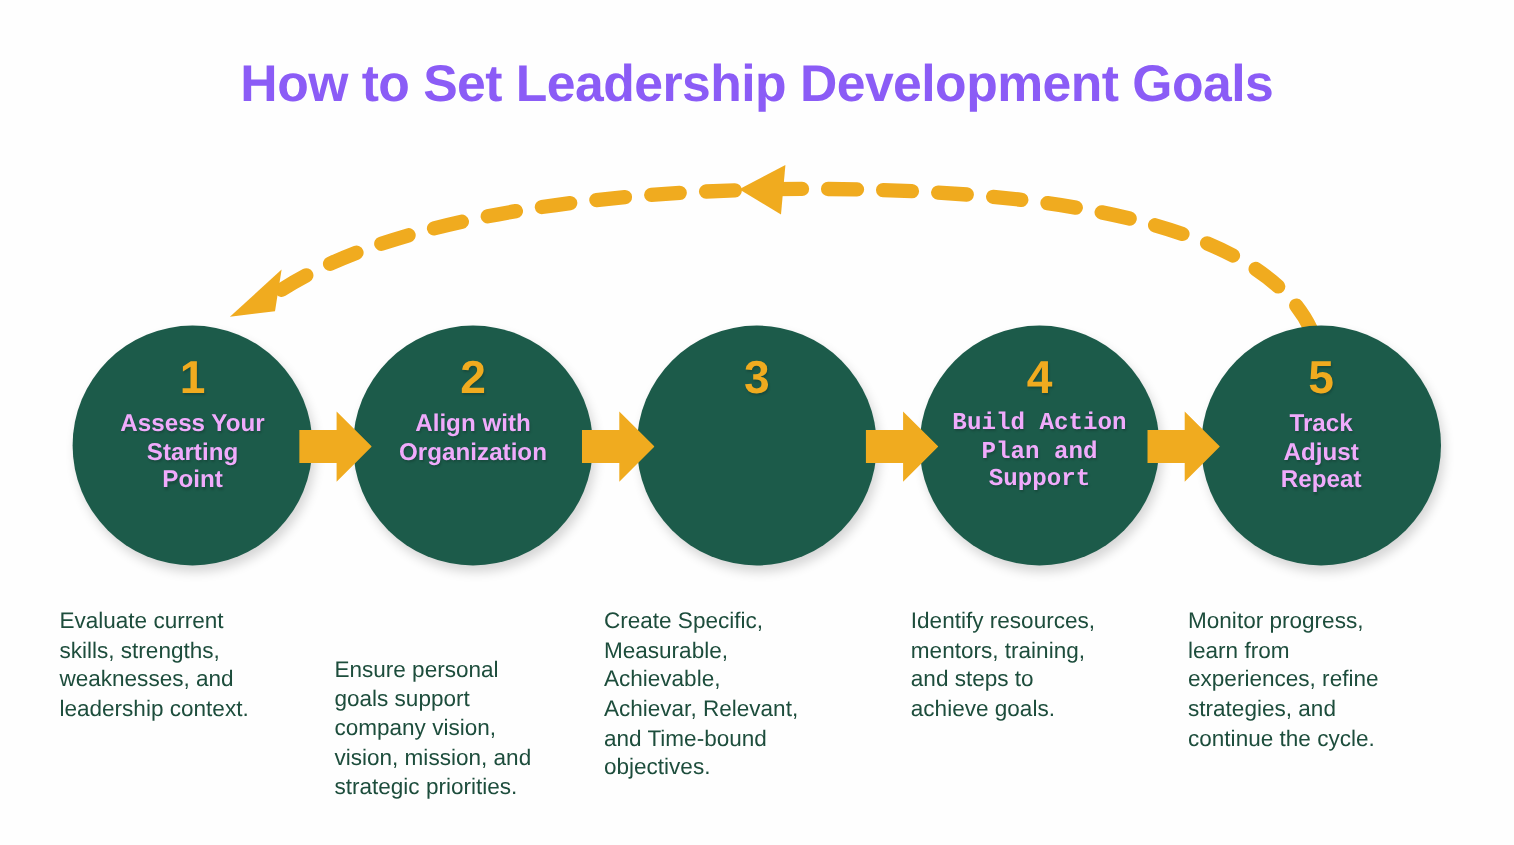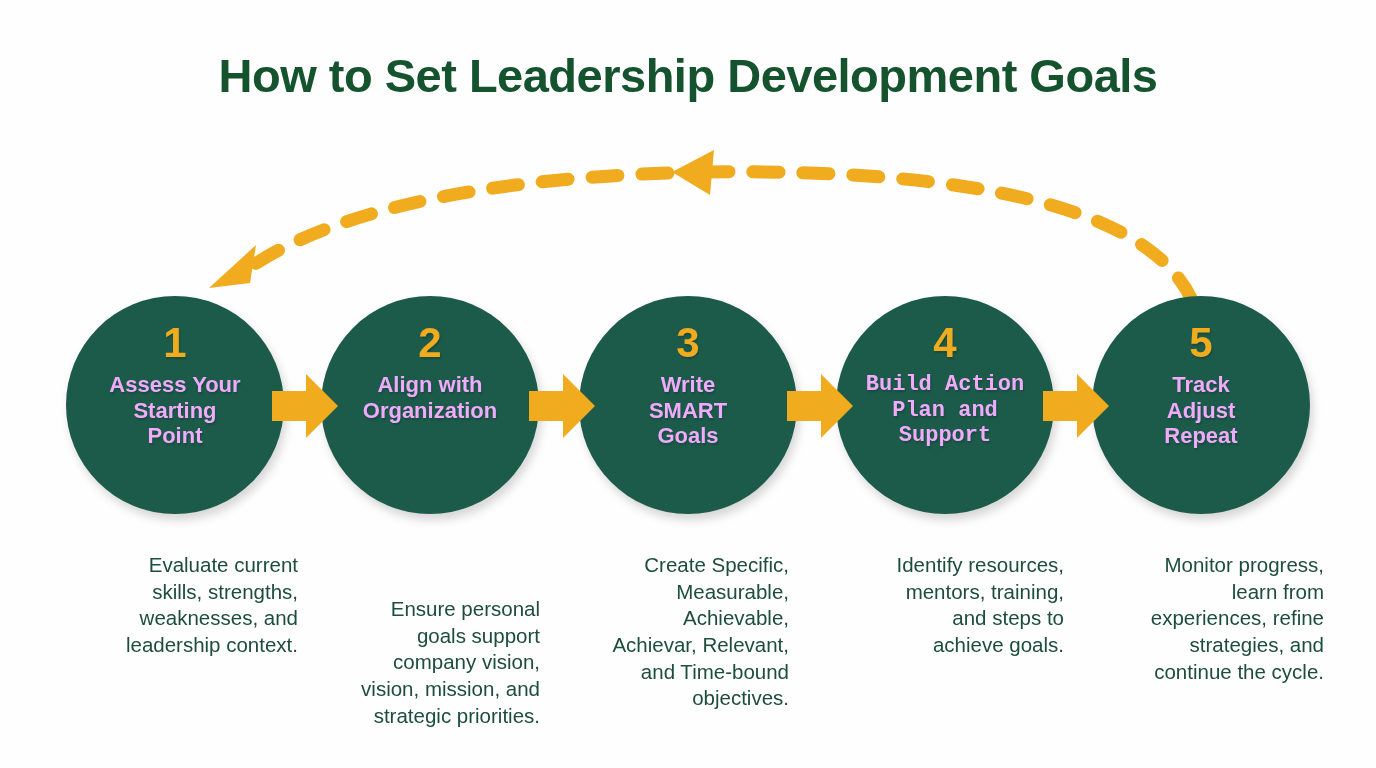--- a/index.html
+++ b/index.html
@@ -31,7 +31,7 @@
     font-size: 47px;
     font-weight: 700;
     letter-spacing: -0.5px;
-    color: #14532d;
+    color: #8b5cf6;
     font-family: "Liberation Sans", sans-serif;
   }
 

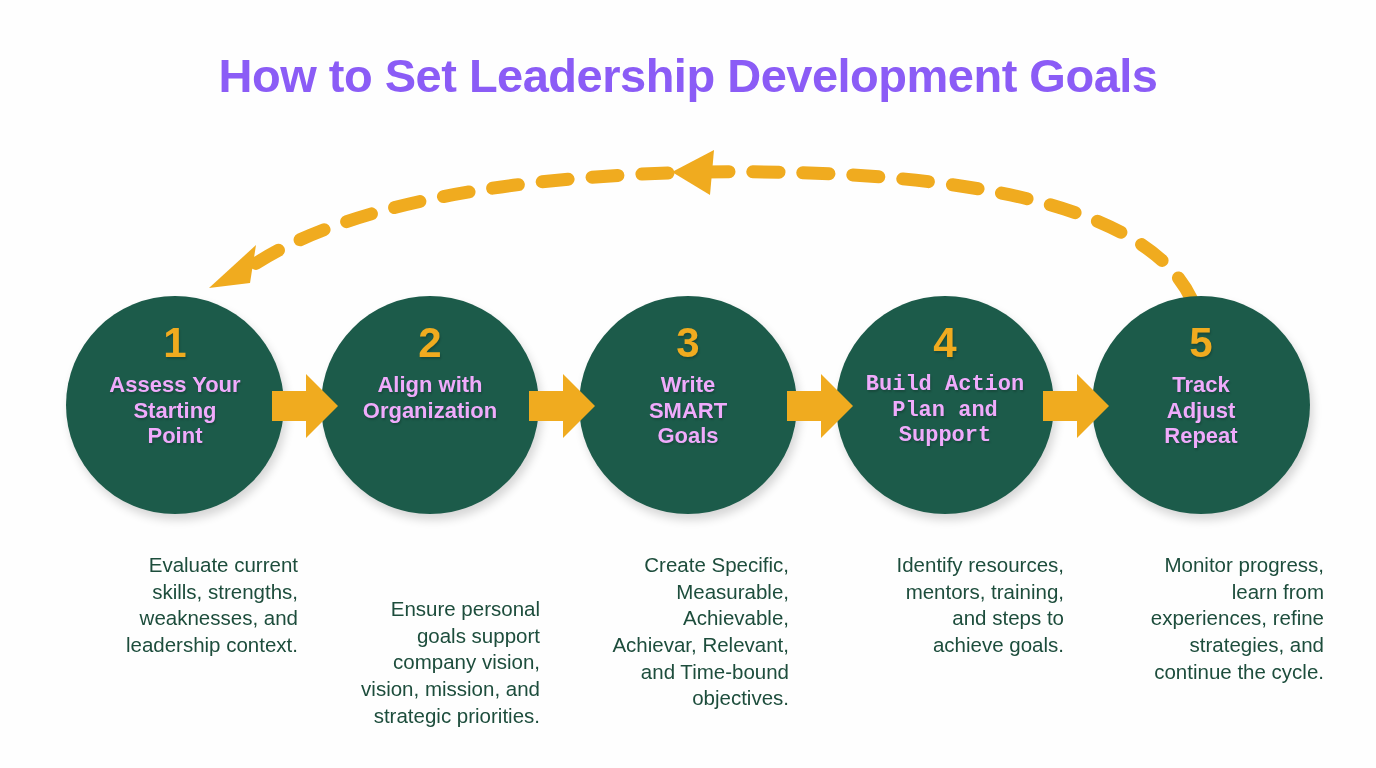--- a/index.html
+++ b/index.html
@@ -163,9 +163,6 @@
     <div class="step" style="left:579px;">
       <div class="circle">
         <div class="step-number">3</div>
-        <div class="step-label" style="white-space:pre-line;">Write
-SMART
-Goals</div>
       </div>
     </div>
 

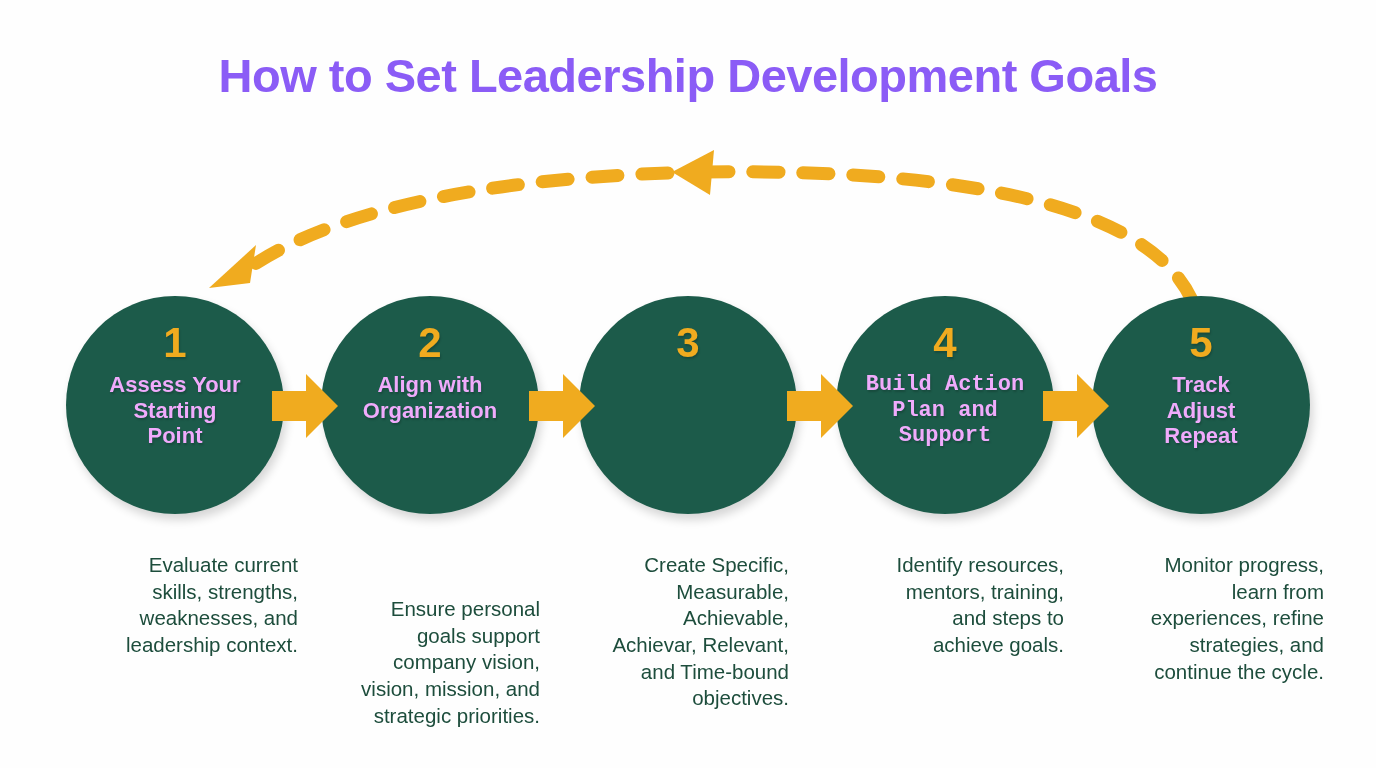--- a/index.html
+++ b/index.html
@@ -111,7 +111,7 @@
   .desc {
     position: absolute;
     top: 552px;
-    text-align: right;
+    text-align: left;
     color: #1D4D3C;
     font-size: 20.5px;
     line-height: 1.30;

